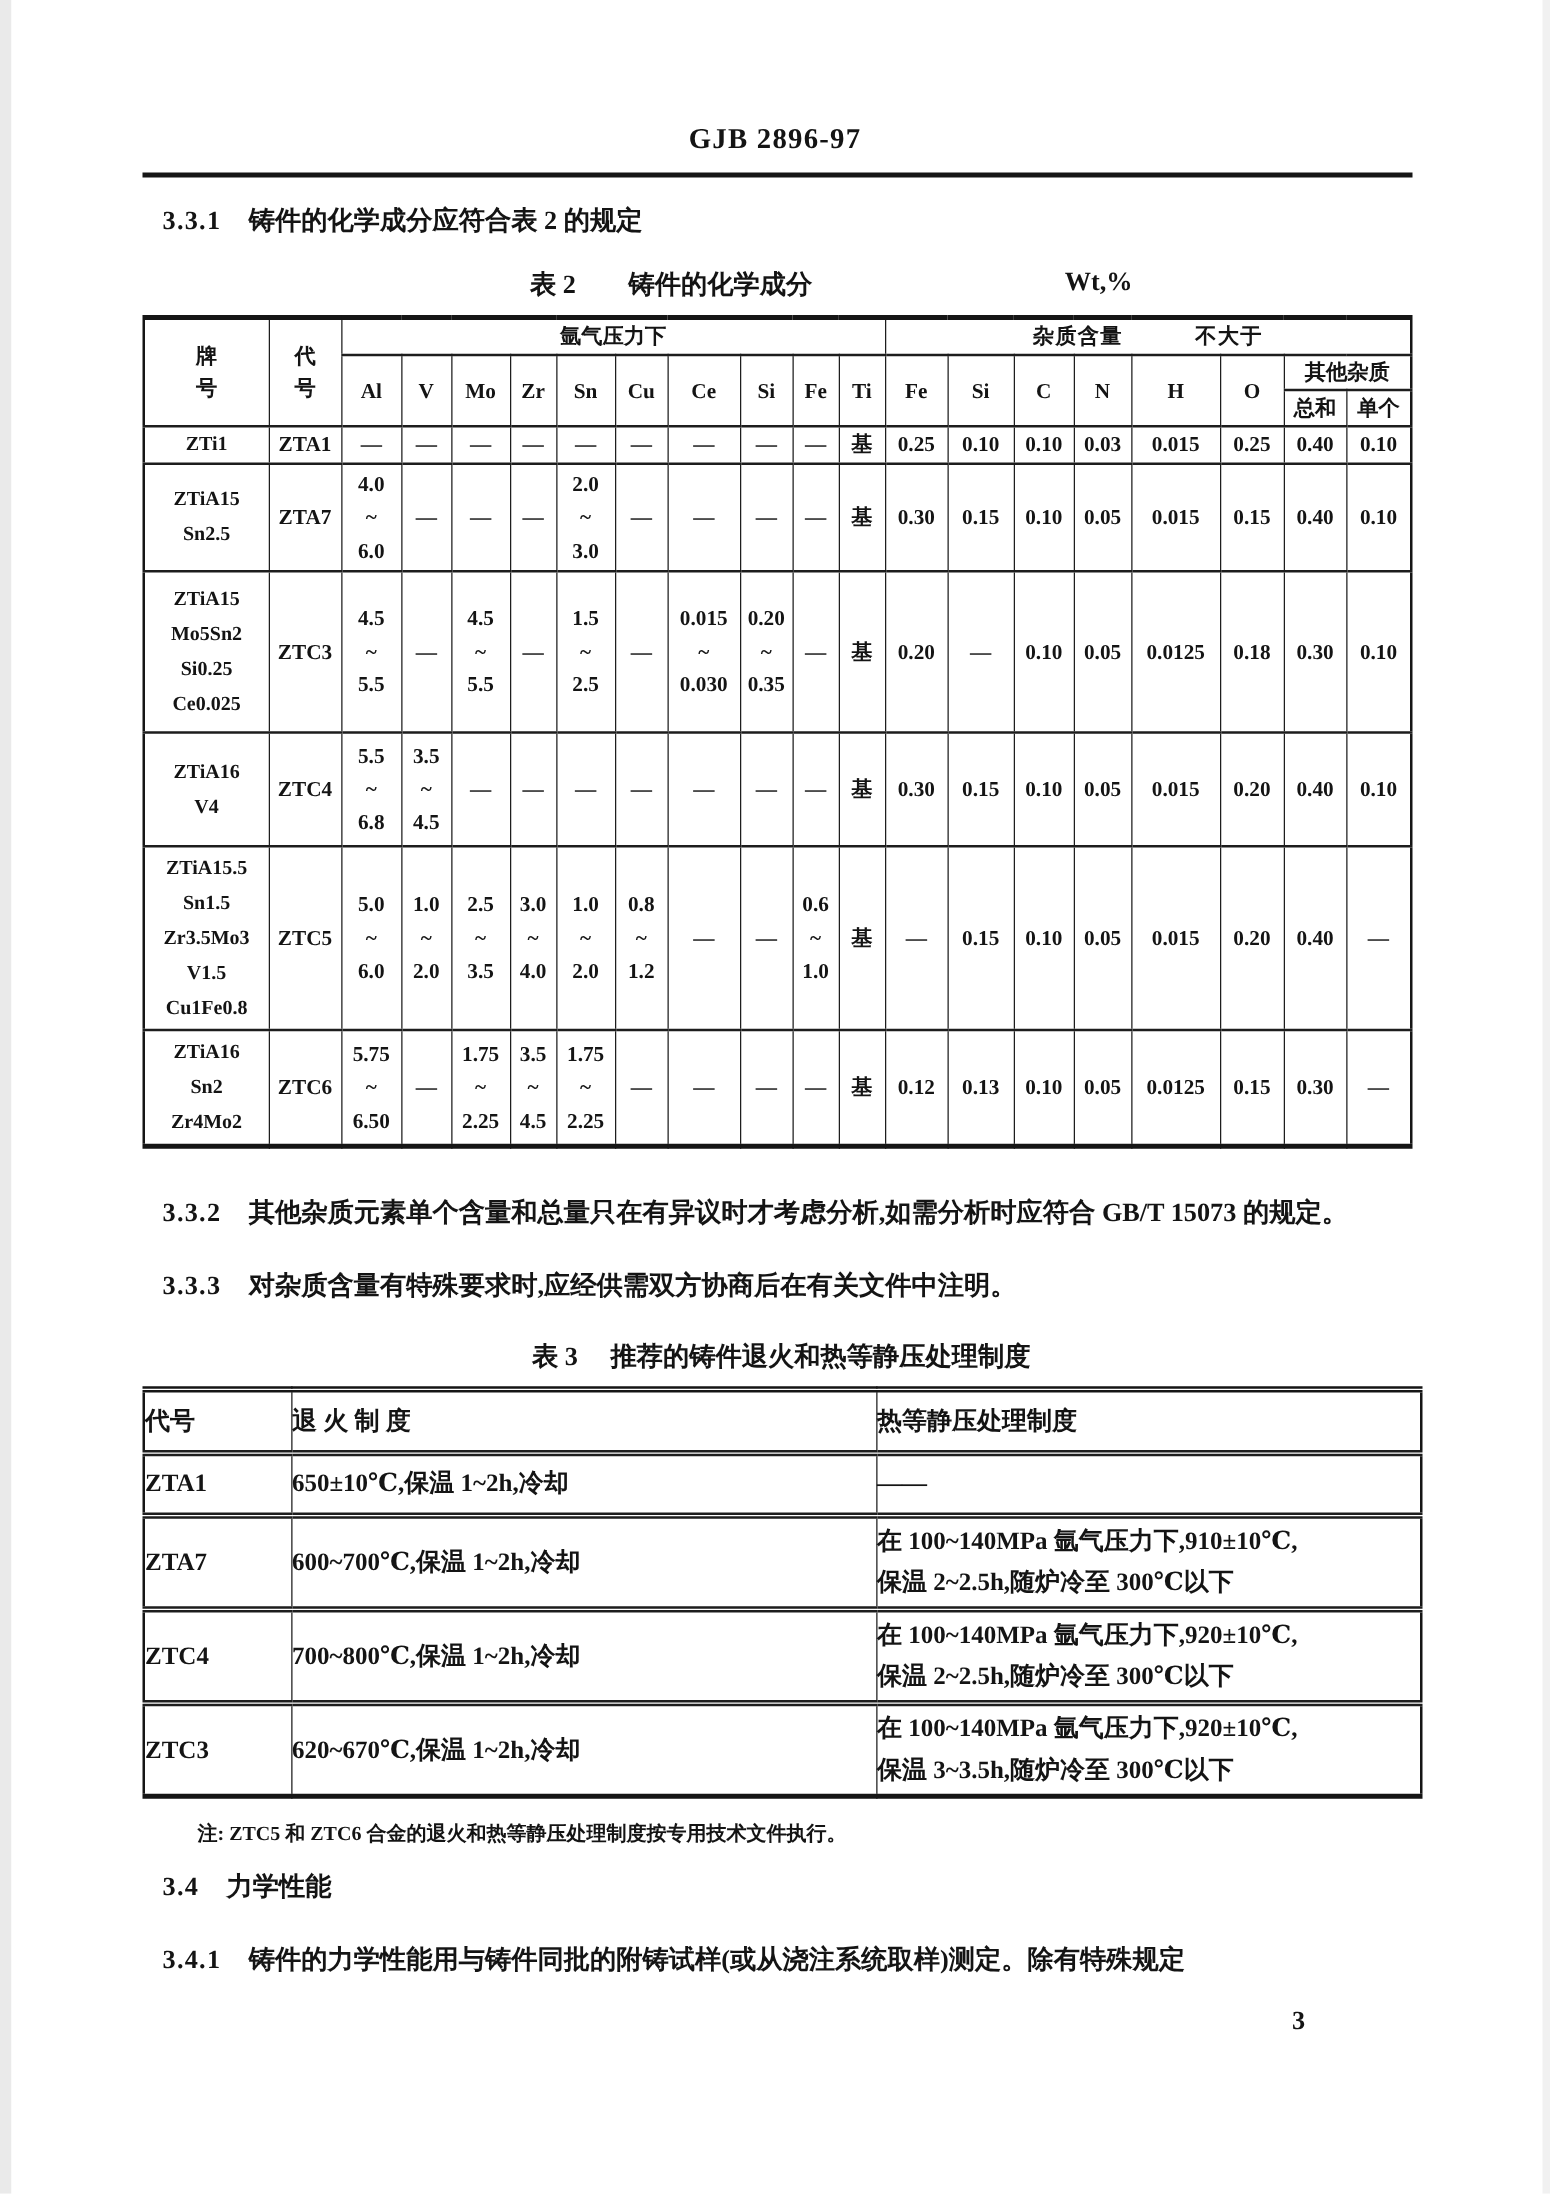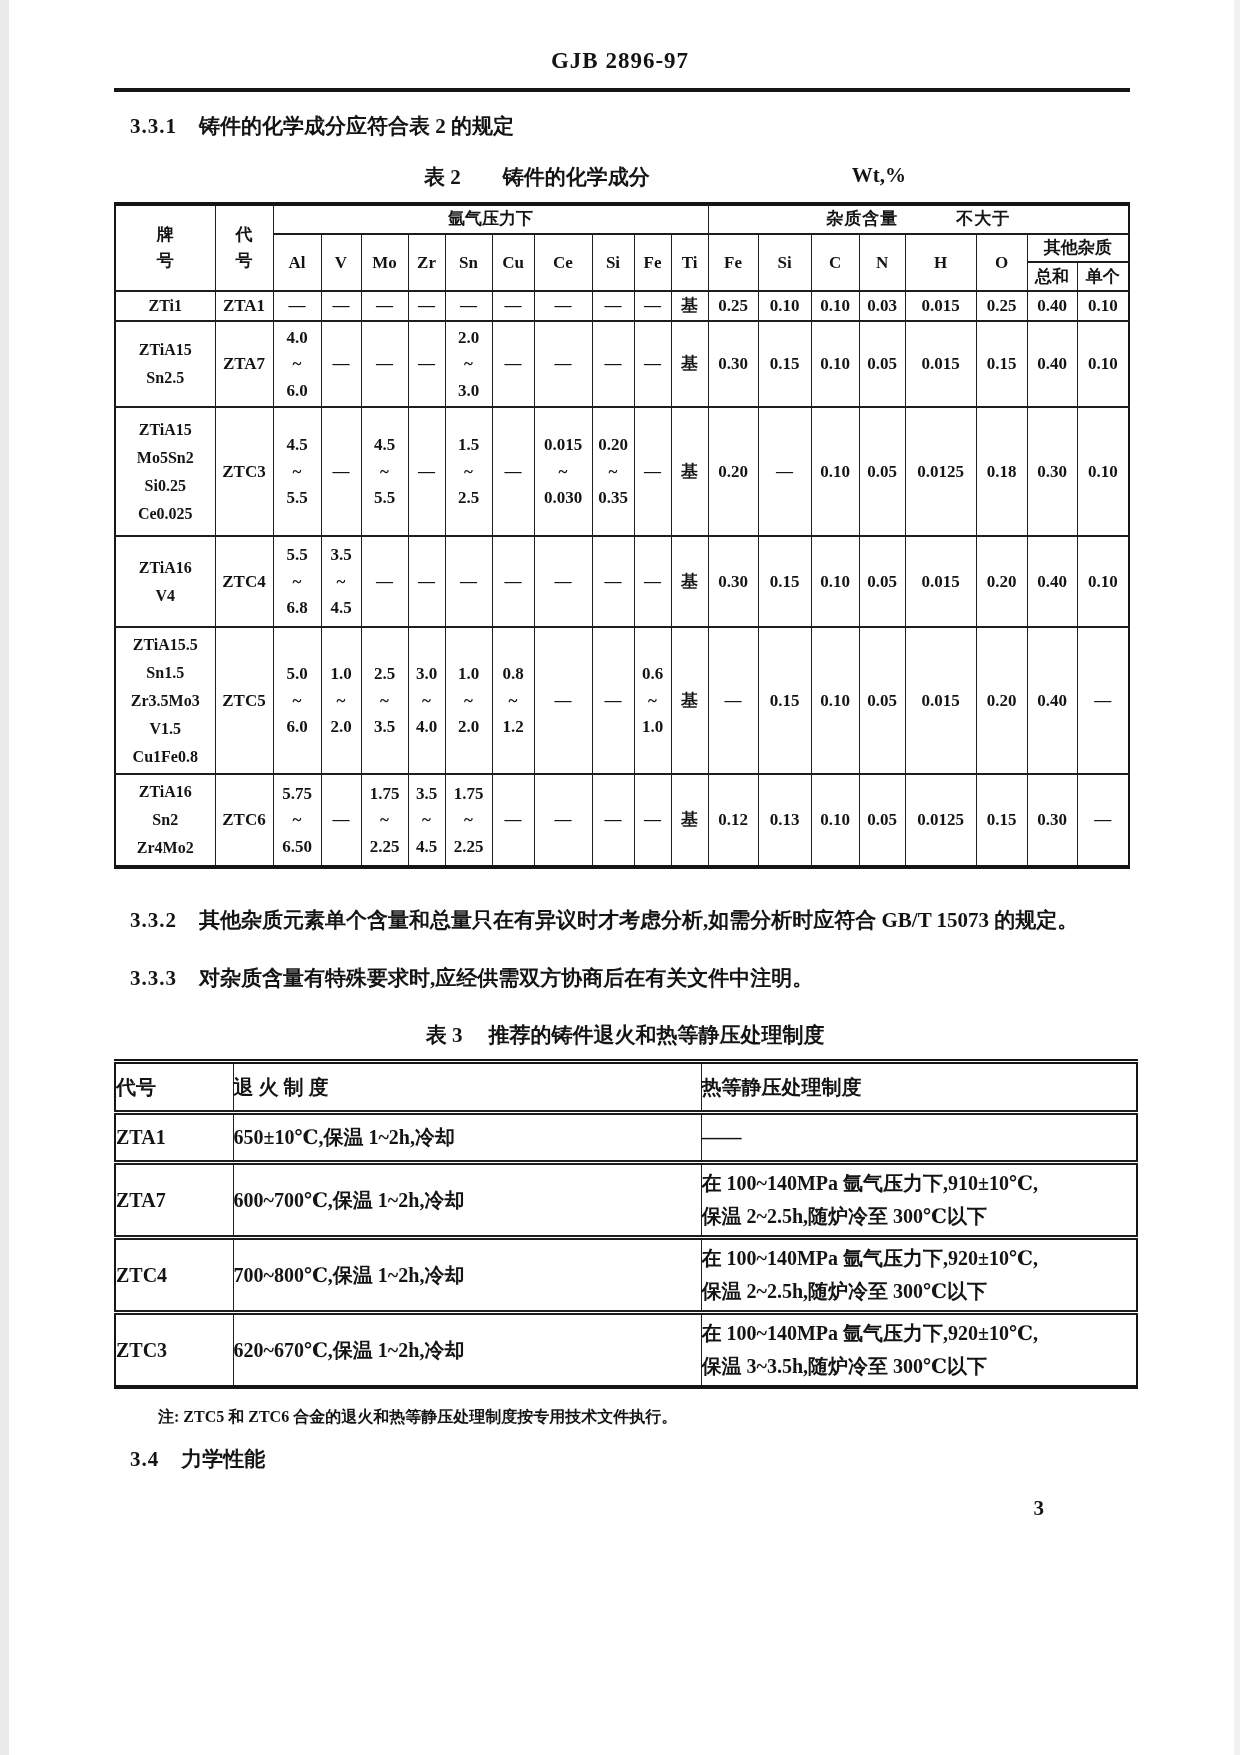--- a/index.html
+++ b/index.html
@@ -11,7 +11,7 @@
   .edge-left{position:absolute;left:0;top:0;width:9px;height:100%;background:#eaeaea;}
   .edge-right{position:absolute;right:0;top:0;width:6px;height:100%;background:#f1f1f1;}
 
-  .doc-header{margin-top:48px;text-align:center;font-size:23px;font-weight:700;letter-spacing:1px;}
+  .doc-header{margin-top:98px;text-align:center;font-size:23px;font-weight:700;letter-spacing:1px;}
   .header-rule{margin:14px 110px 0 114px;height:4px;background:#161616;}
 
   .content{padding:0 104px 0 114px;}

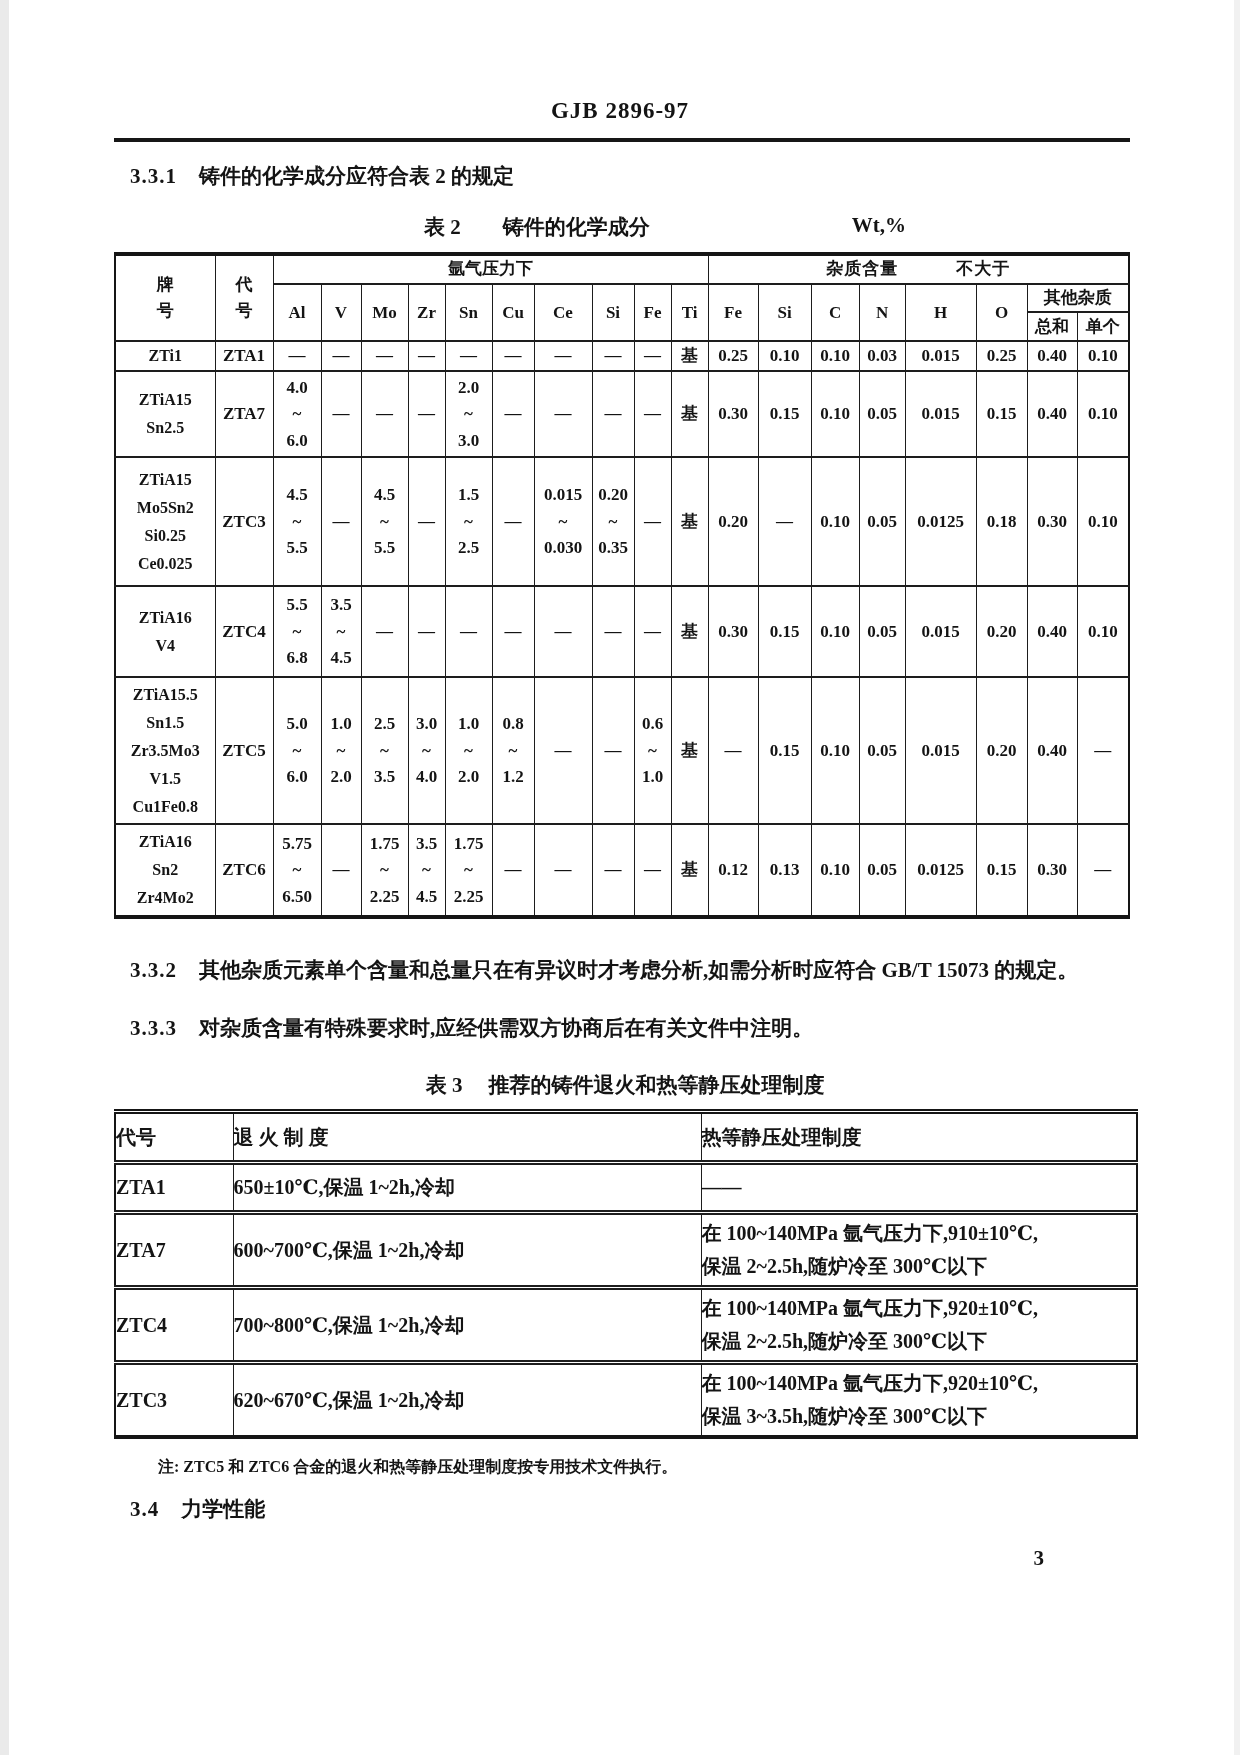--- a/index.html
+++ b/index.html
@@ -387,6 +387,9 @@
     <span class="sec-num">3.4</span><span>力学性能</span>
   </p>
 
+  <p class="para p341">
+    <span class="sec-num">3.4.1</span><span>铸件的力学性能用与铸件同批的附铸试样(或从浇注系统取样)测定。除有特殊规定</span>
+  </p>
 
   <div class="page-number">3</div>
 

